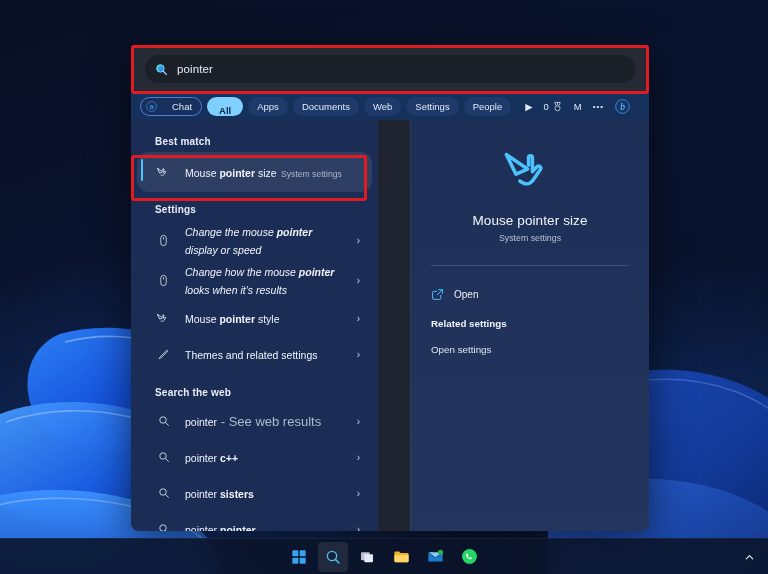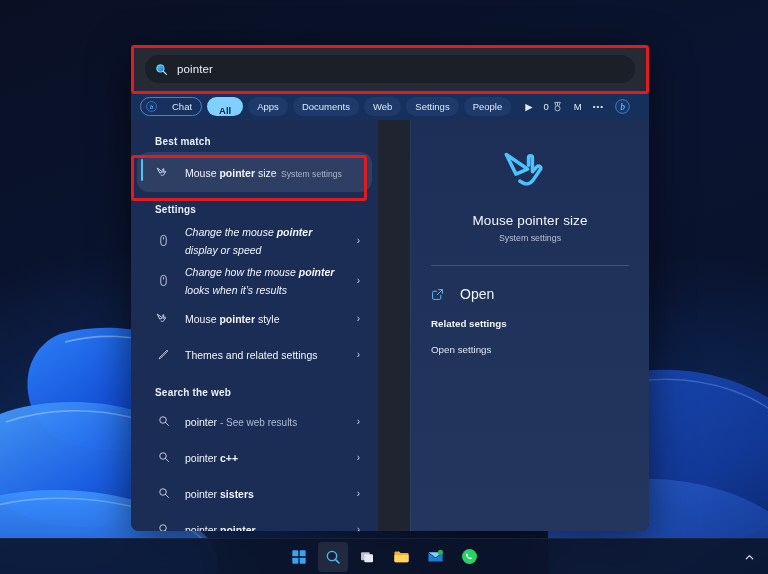--- a/index.html
+++ b/index.html
@@ -190,8 +190,8 @@
     margin: 22px 0 18px 0;
   }
   .pv-link {
-    display: flex; align-items: center; gap: 16px;
-    font-size: 14px; color: #eef2f9;
+    display: flex; align-items: center; gap: 10px;
+    font-size: 10px; color: #eef2f9;
     height: 20px; margin-bottom: 14px;
   }
   .pv-head {

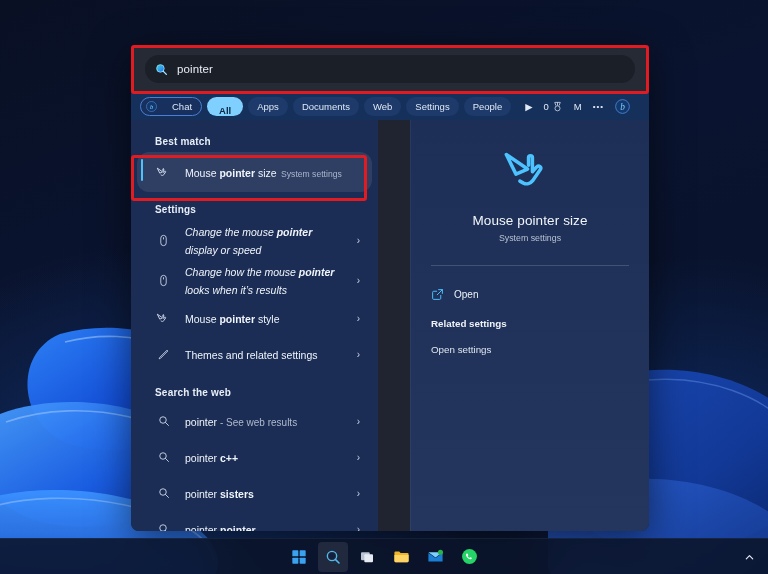--- a/index.html
+++ b/index.html
@@ -171,7 +171,7 @@
   }
   .row-title b { font-weight: 700; }
   .chev { color: #c5d0e2; font-size: 10px; flex: 0 0 auto; padding-right: 2px; }
-  .seewebres { color: #aebaCE; font-weight: 400; font-size: 10px; }
+  .seewebres { color: #aebaCE; font-weight: 400; font-size: 13px; }
 
   
   #preview-icon {

